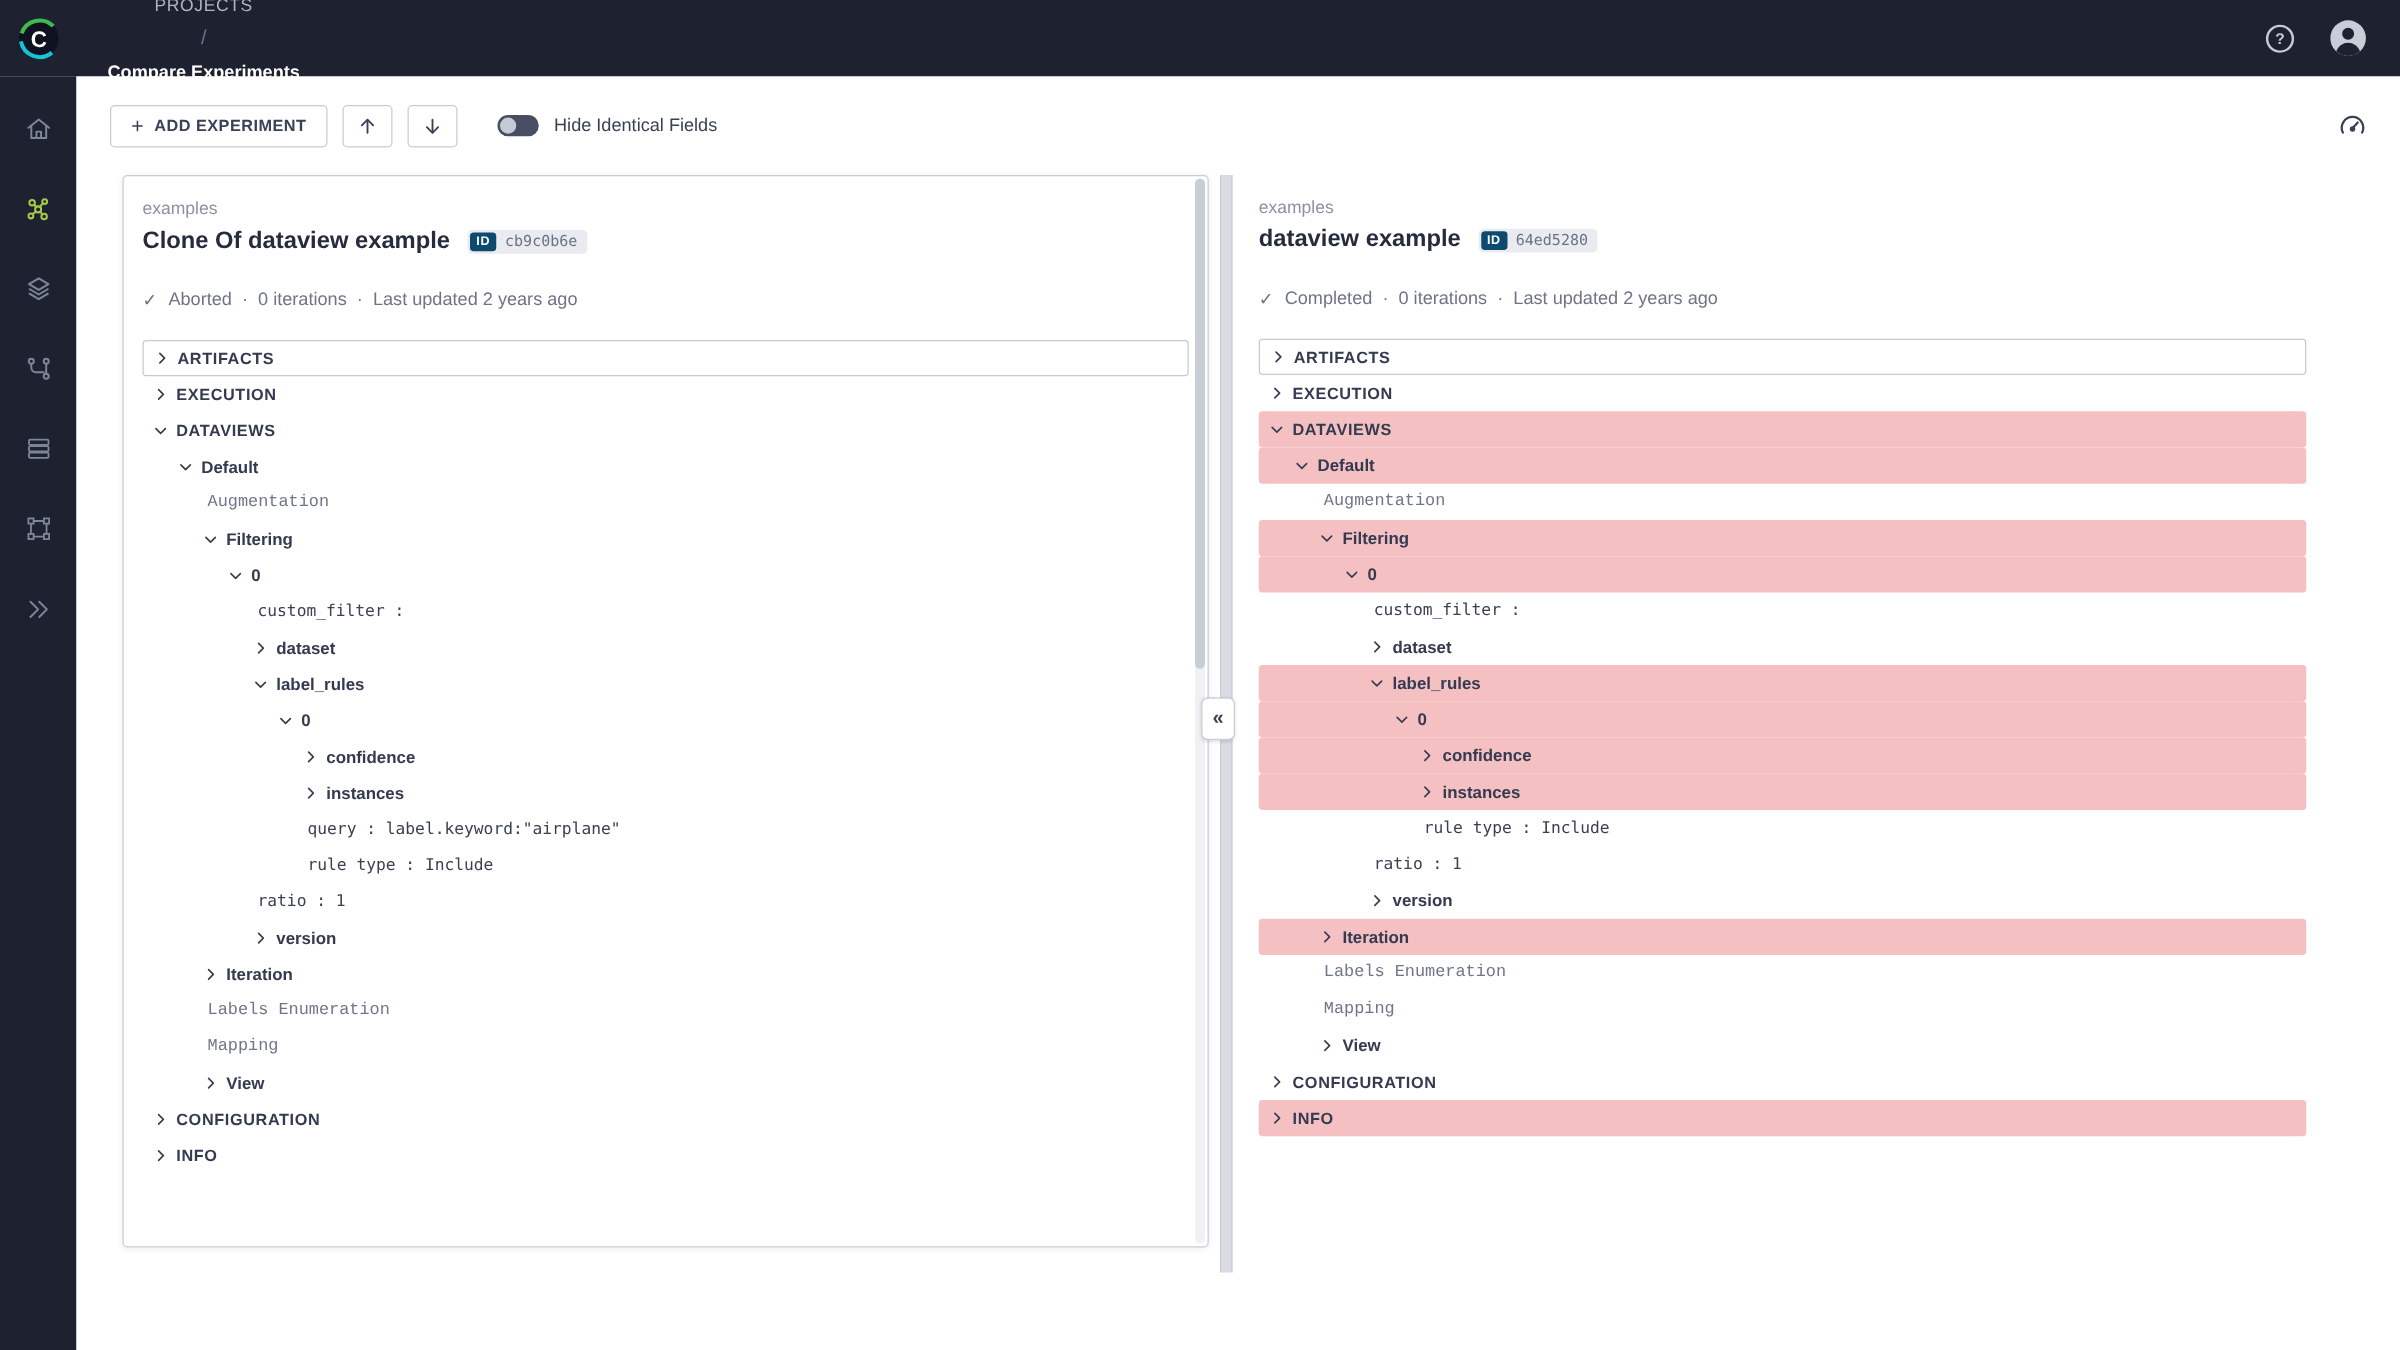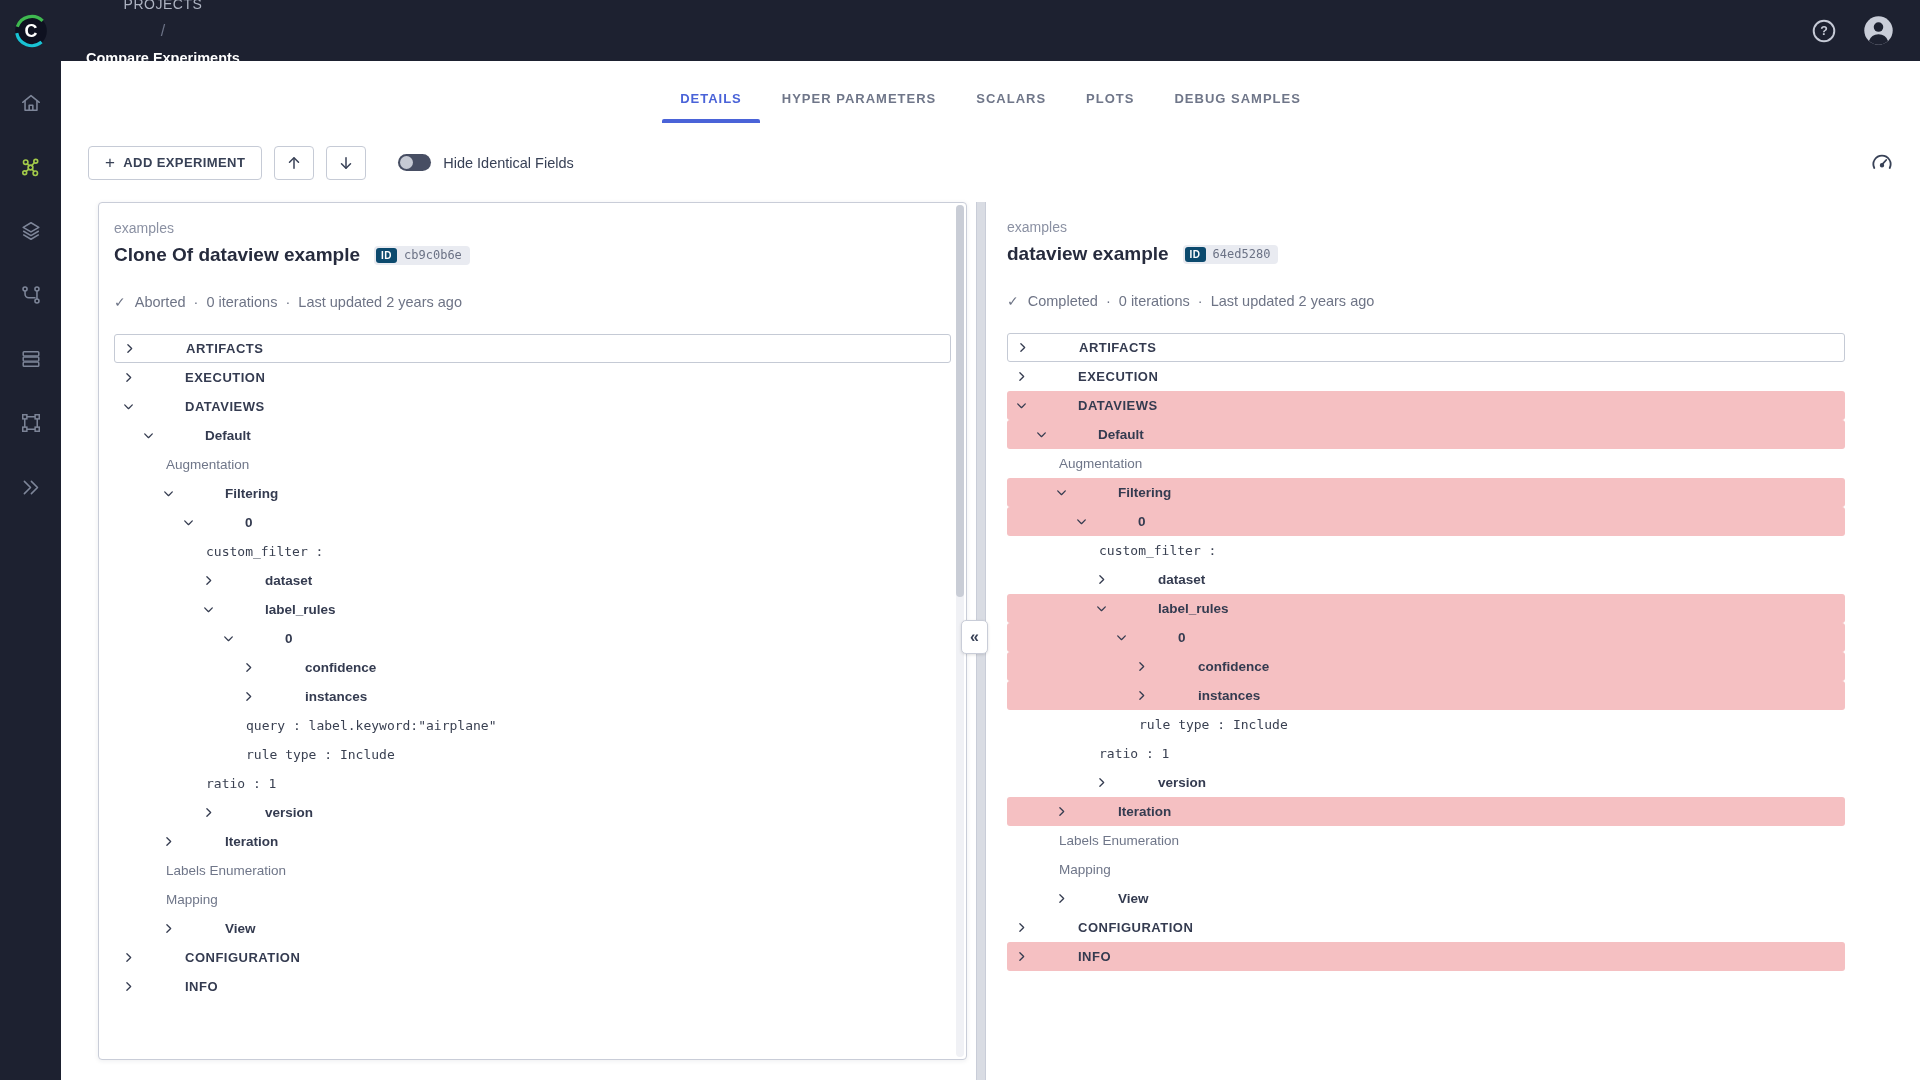--- a/index.html
+++ b/index.html
@@ -182,13 +182,6 @@
 
   <main class="main">
 
-    <div class="tabbar">
-      <div class="tab active">DETAILS</div>
-      <div class="tab">HYPER PARAMETERS</div>
-      <div class="tab">SCALARS</div>
-      <div class="tab">PLOTS</div>
-      <div class="tab">DEBUG SAMPLES</div>
-    </div>
 
     <div class="toolbar">
       <div class="tb-left">

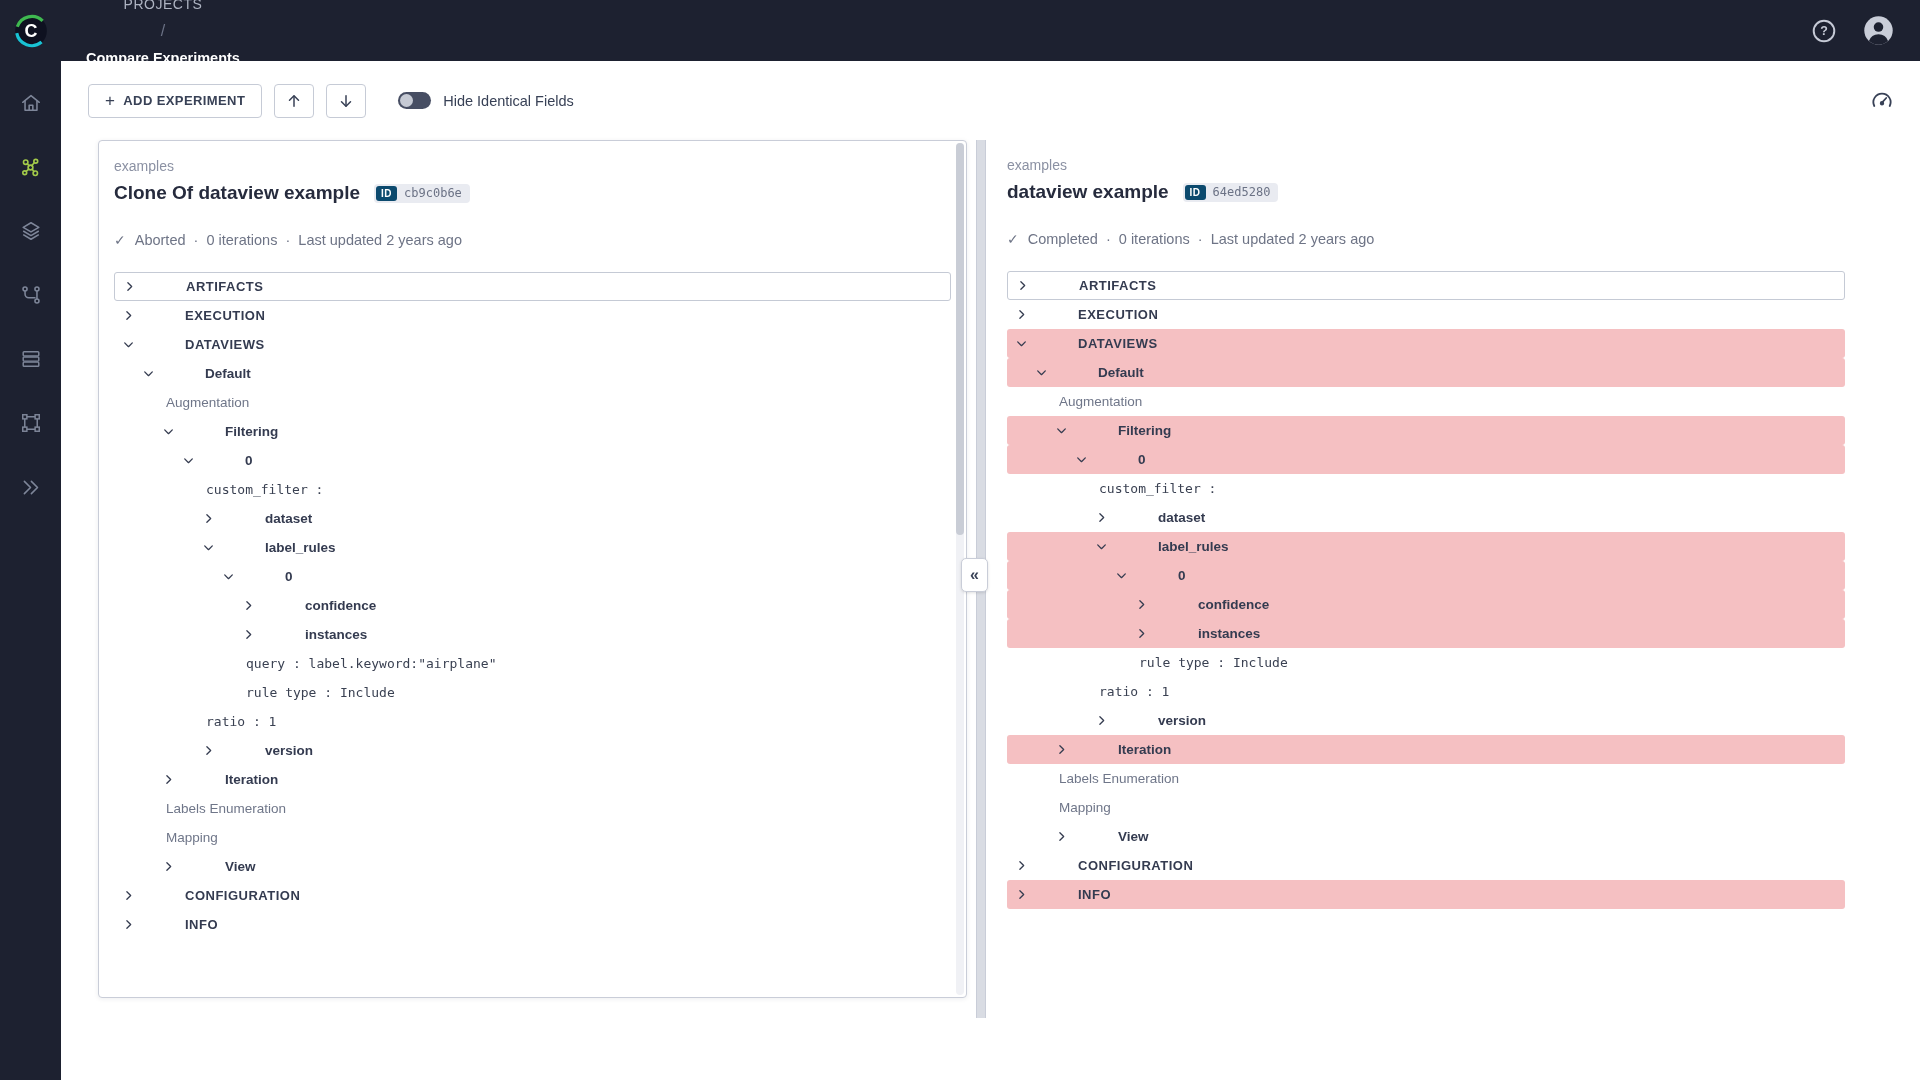--- a/index.html
+++ b/index.html
@@ -67,7 +67,7 @@
 
   .tree { margin-top:24px; padding:0 15px; }
   .panel-right .tree { padding:0; }
-  .tree-row { height:29px; display:flex; align-items:center; border-radius:3px;gap:44px; }
+  .tree-row { height:29px; display:flex; align-items:center; border-radius:3px; }
   .tree-row.boxed { border:1px solid #c5cad5; }
   .tree-row.hl { background:#f5c0c2; }
   .tree-row.kind-mono.hl, .tree-row.kind-plain.hl { background:#f8cfd1; }

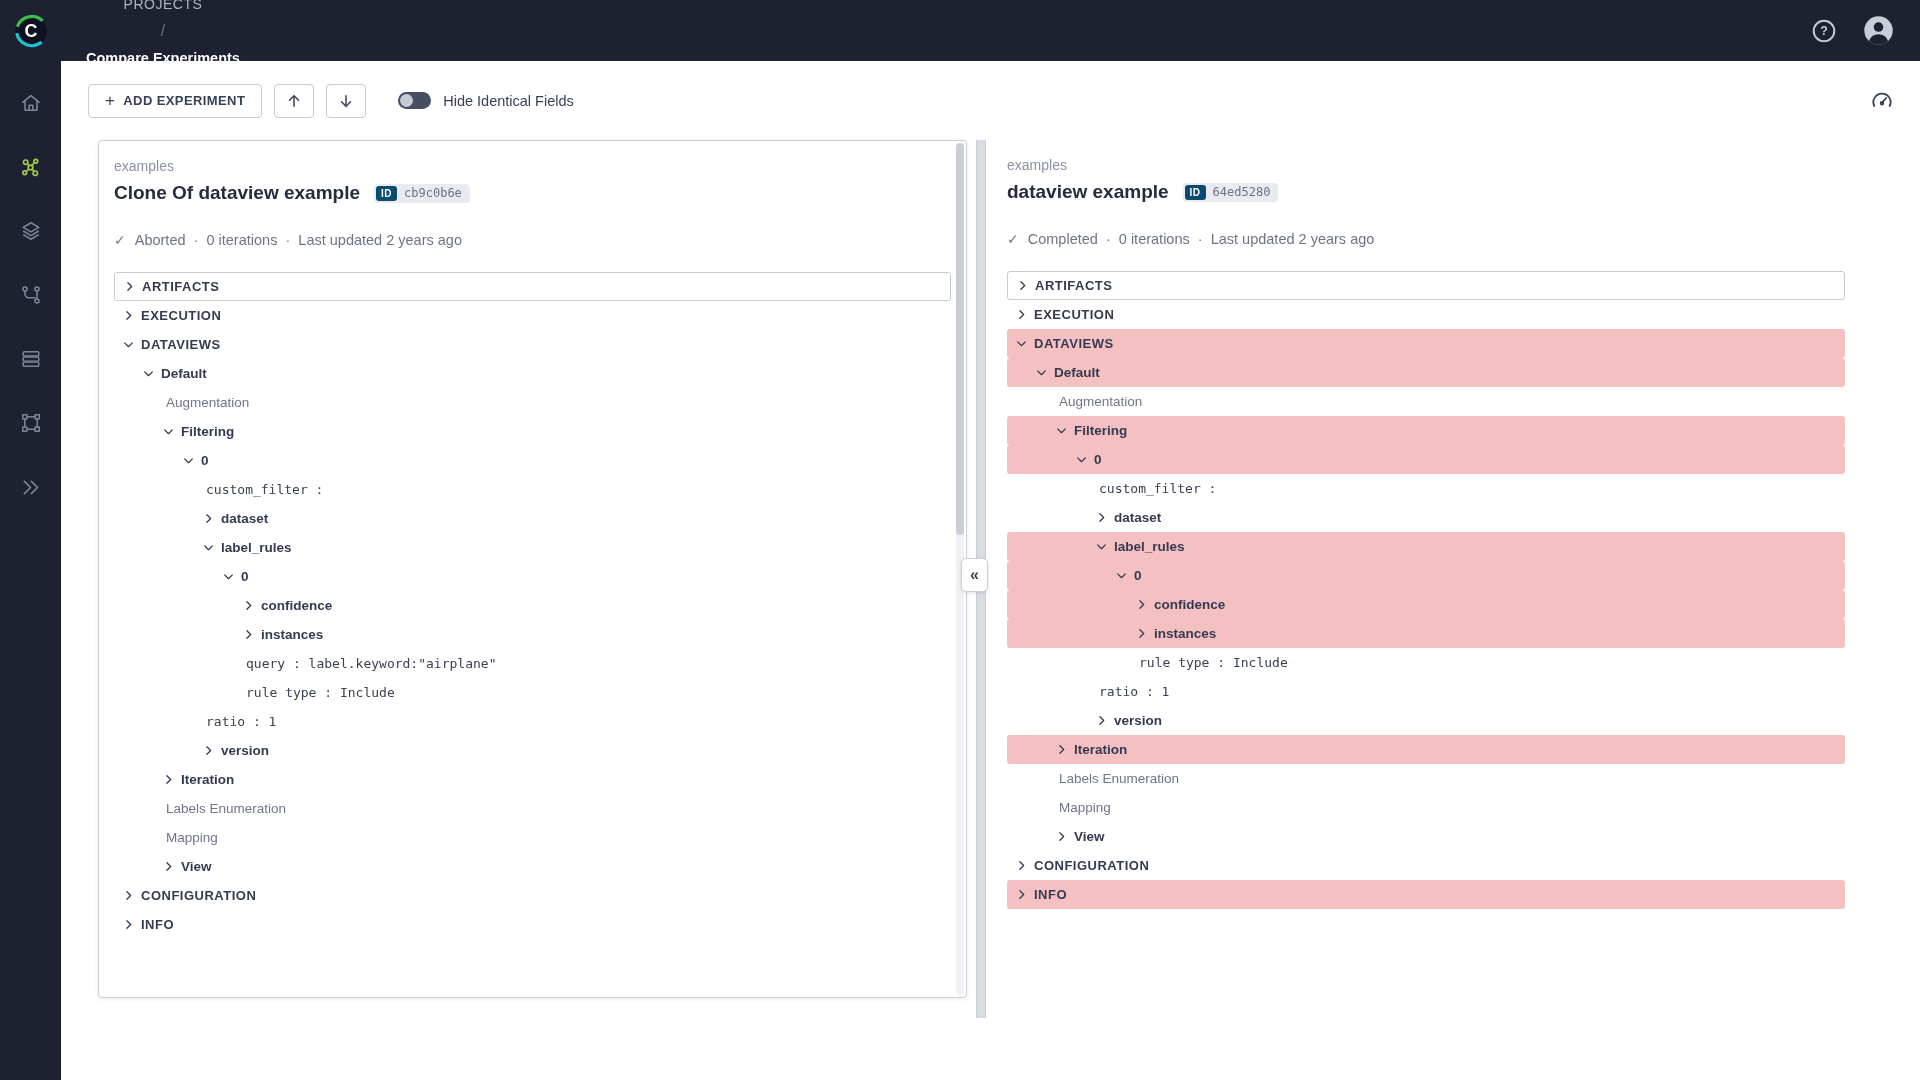--- a/index.html
+++ b/index.html
@@ -75,7 +75,7 @@
   .chev.open svg { transform:rotate(90deg); }
   .kind-section .lab { font-size:13px; font-weight:700; letter-spacing:.5px; color:#343b50; }
   .kind-node .lab { font-size:13.5px; font-weight:700; color:#343b50; }
-  .kind-plain .lab { font-size:13.5px; color:#6f7689; }
+  .kind-plain .lab { font-size:13.5px; color:#6f7689;font-family:Liberation Mono, monospace; }
   .kind-mono .lab { font-family:"DejaVu Sans Mono",monospace; font-size:13px; color:#3a4152; }
 
   .scroll-track { position:absolute; top:2px; right:2px; bottom:2px; width:8px; background:#f0f1f5; border-radius:4px; }

